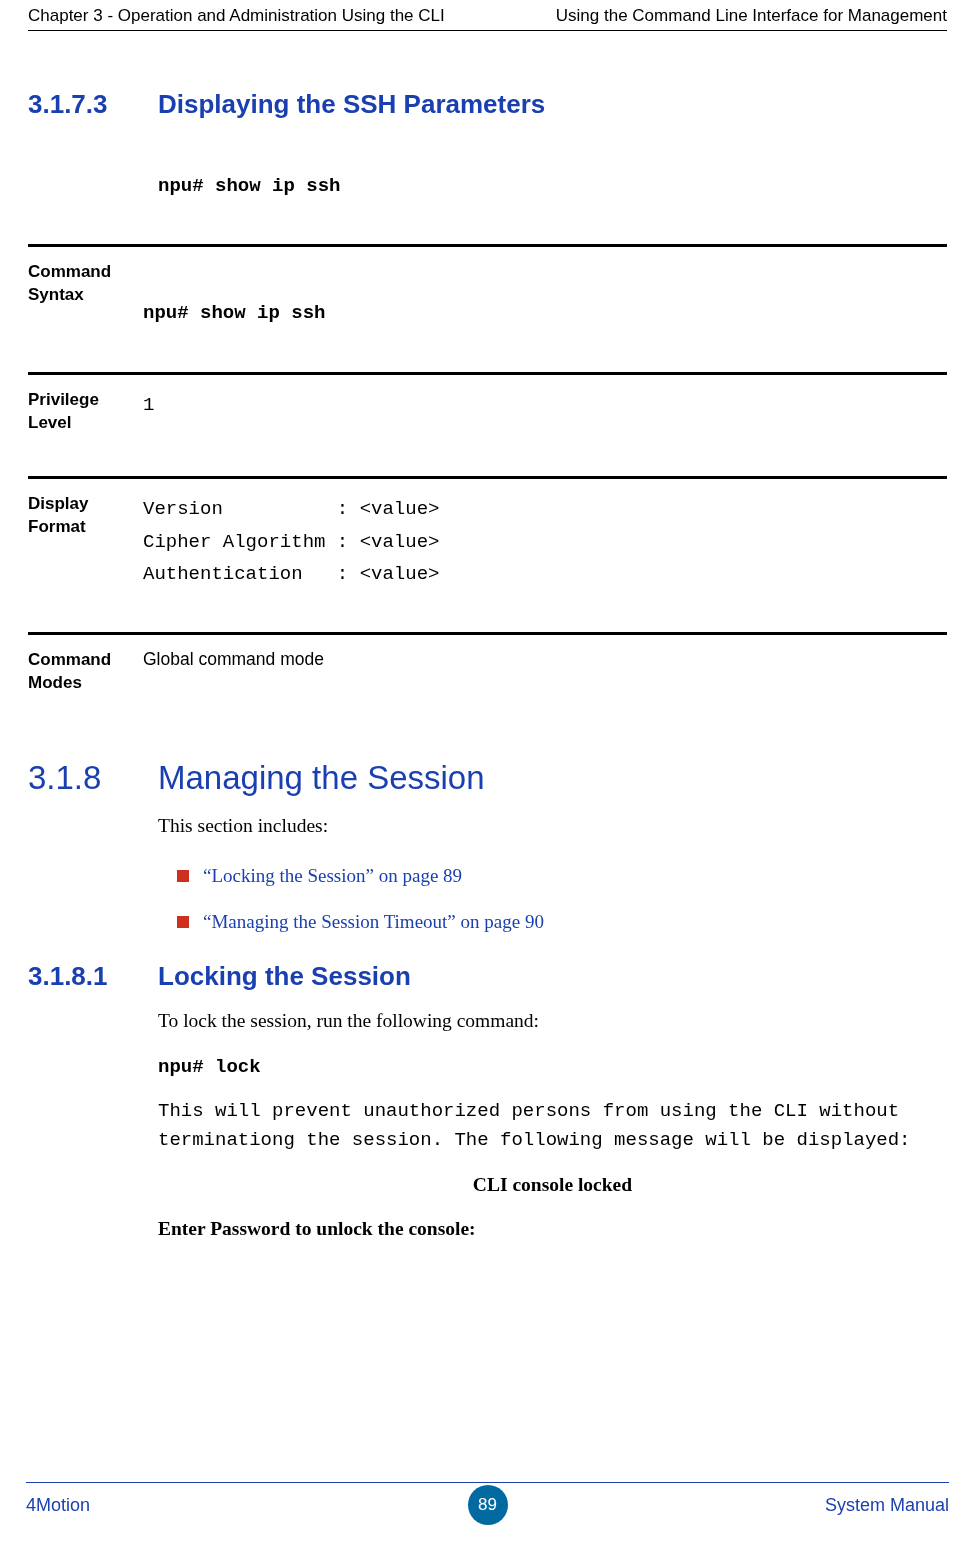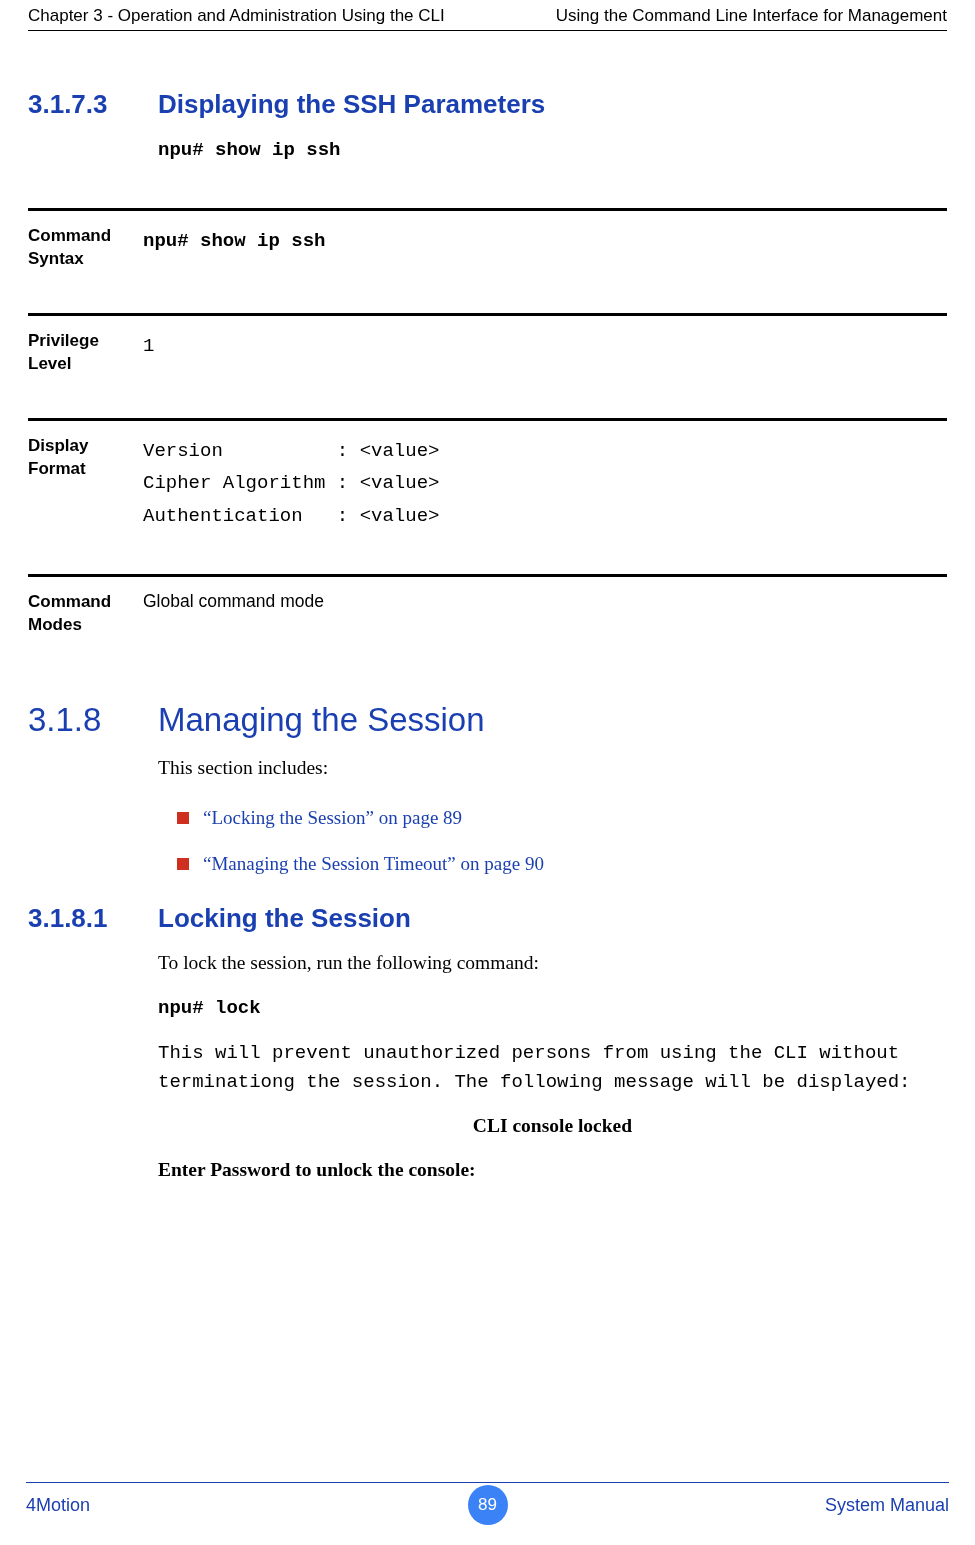--- a/index.html
+++ b/index.html
@@ -59,7 +59,7 @@
     line-height: 1.7;
     white-space: pre;
   }
-  .code-b { font-weight: bold; }
+  .code-b { font-weight: bold; margin-top: 36px; }
   .sec-block {
     margin-top: 42px;
     border-top: 3.5px solid #000;

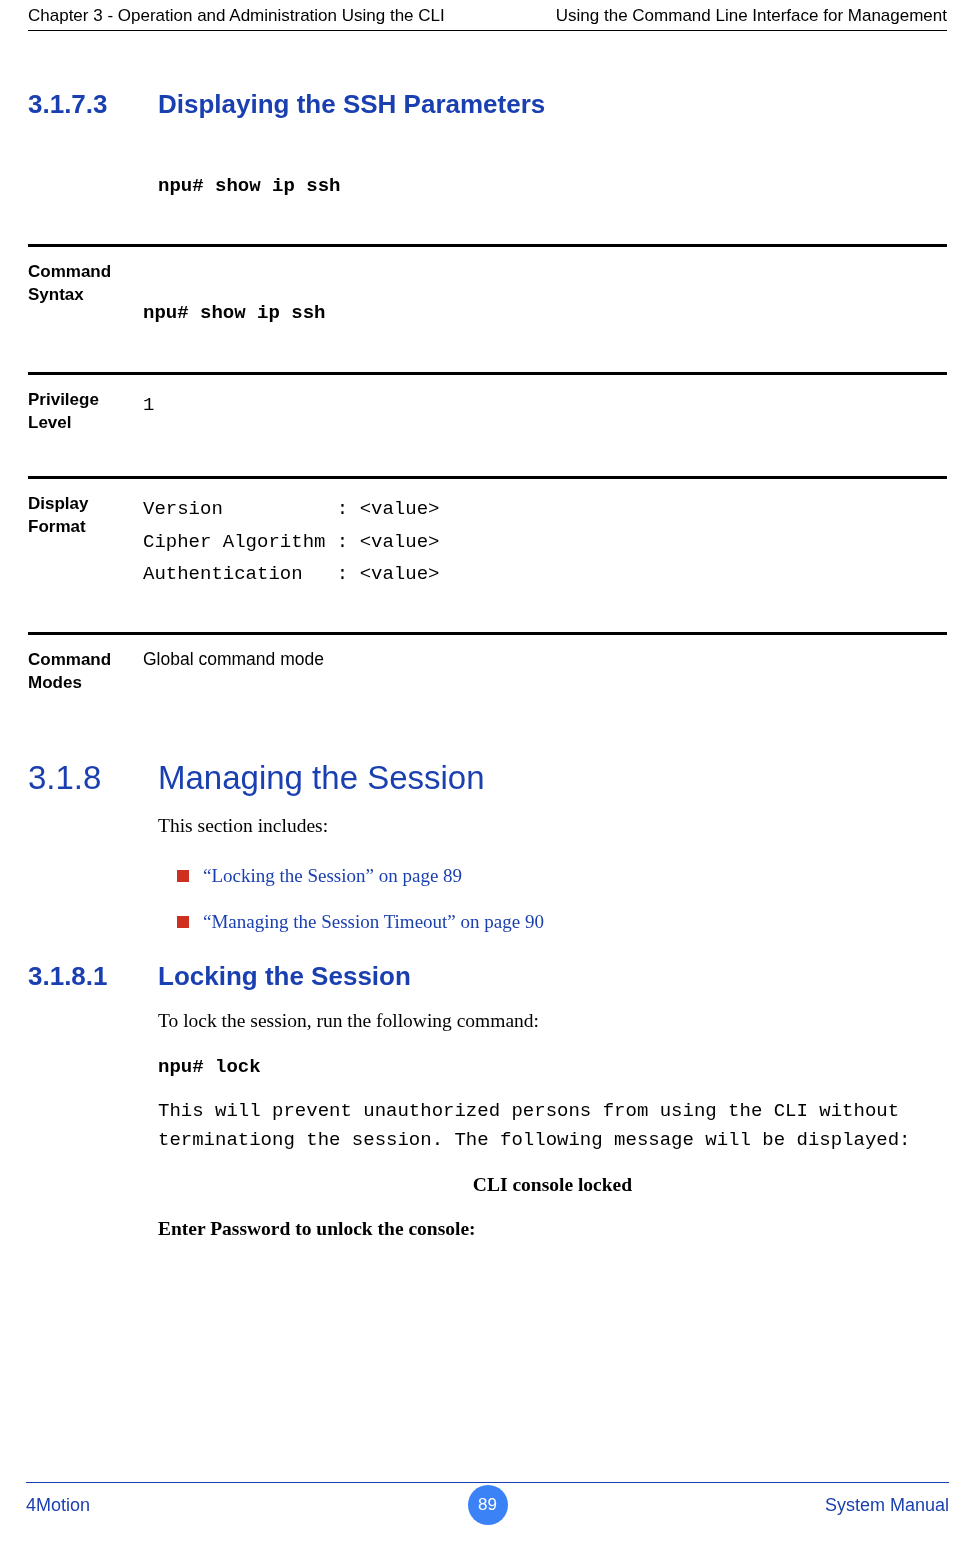--- a/index.html
+++ b/index.html
@@ -149,7 +149,7 @@
     width: 40px;
     height: 40px;
     border-radius: 50%;
-    background: #3b82f6;
+    background: #0369a1;
     color: #fff;
     font-family: Arial, Helvetica, sans-serif;
     font-size: 17px;

